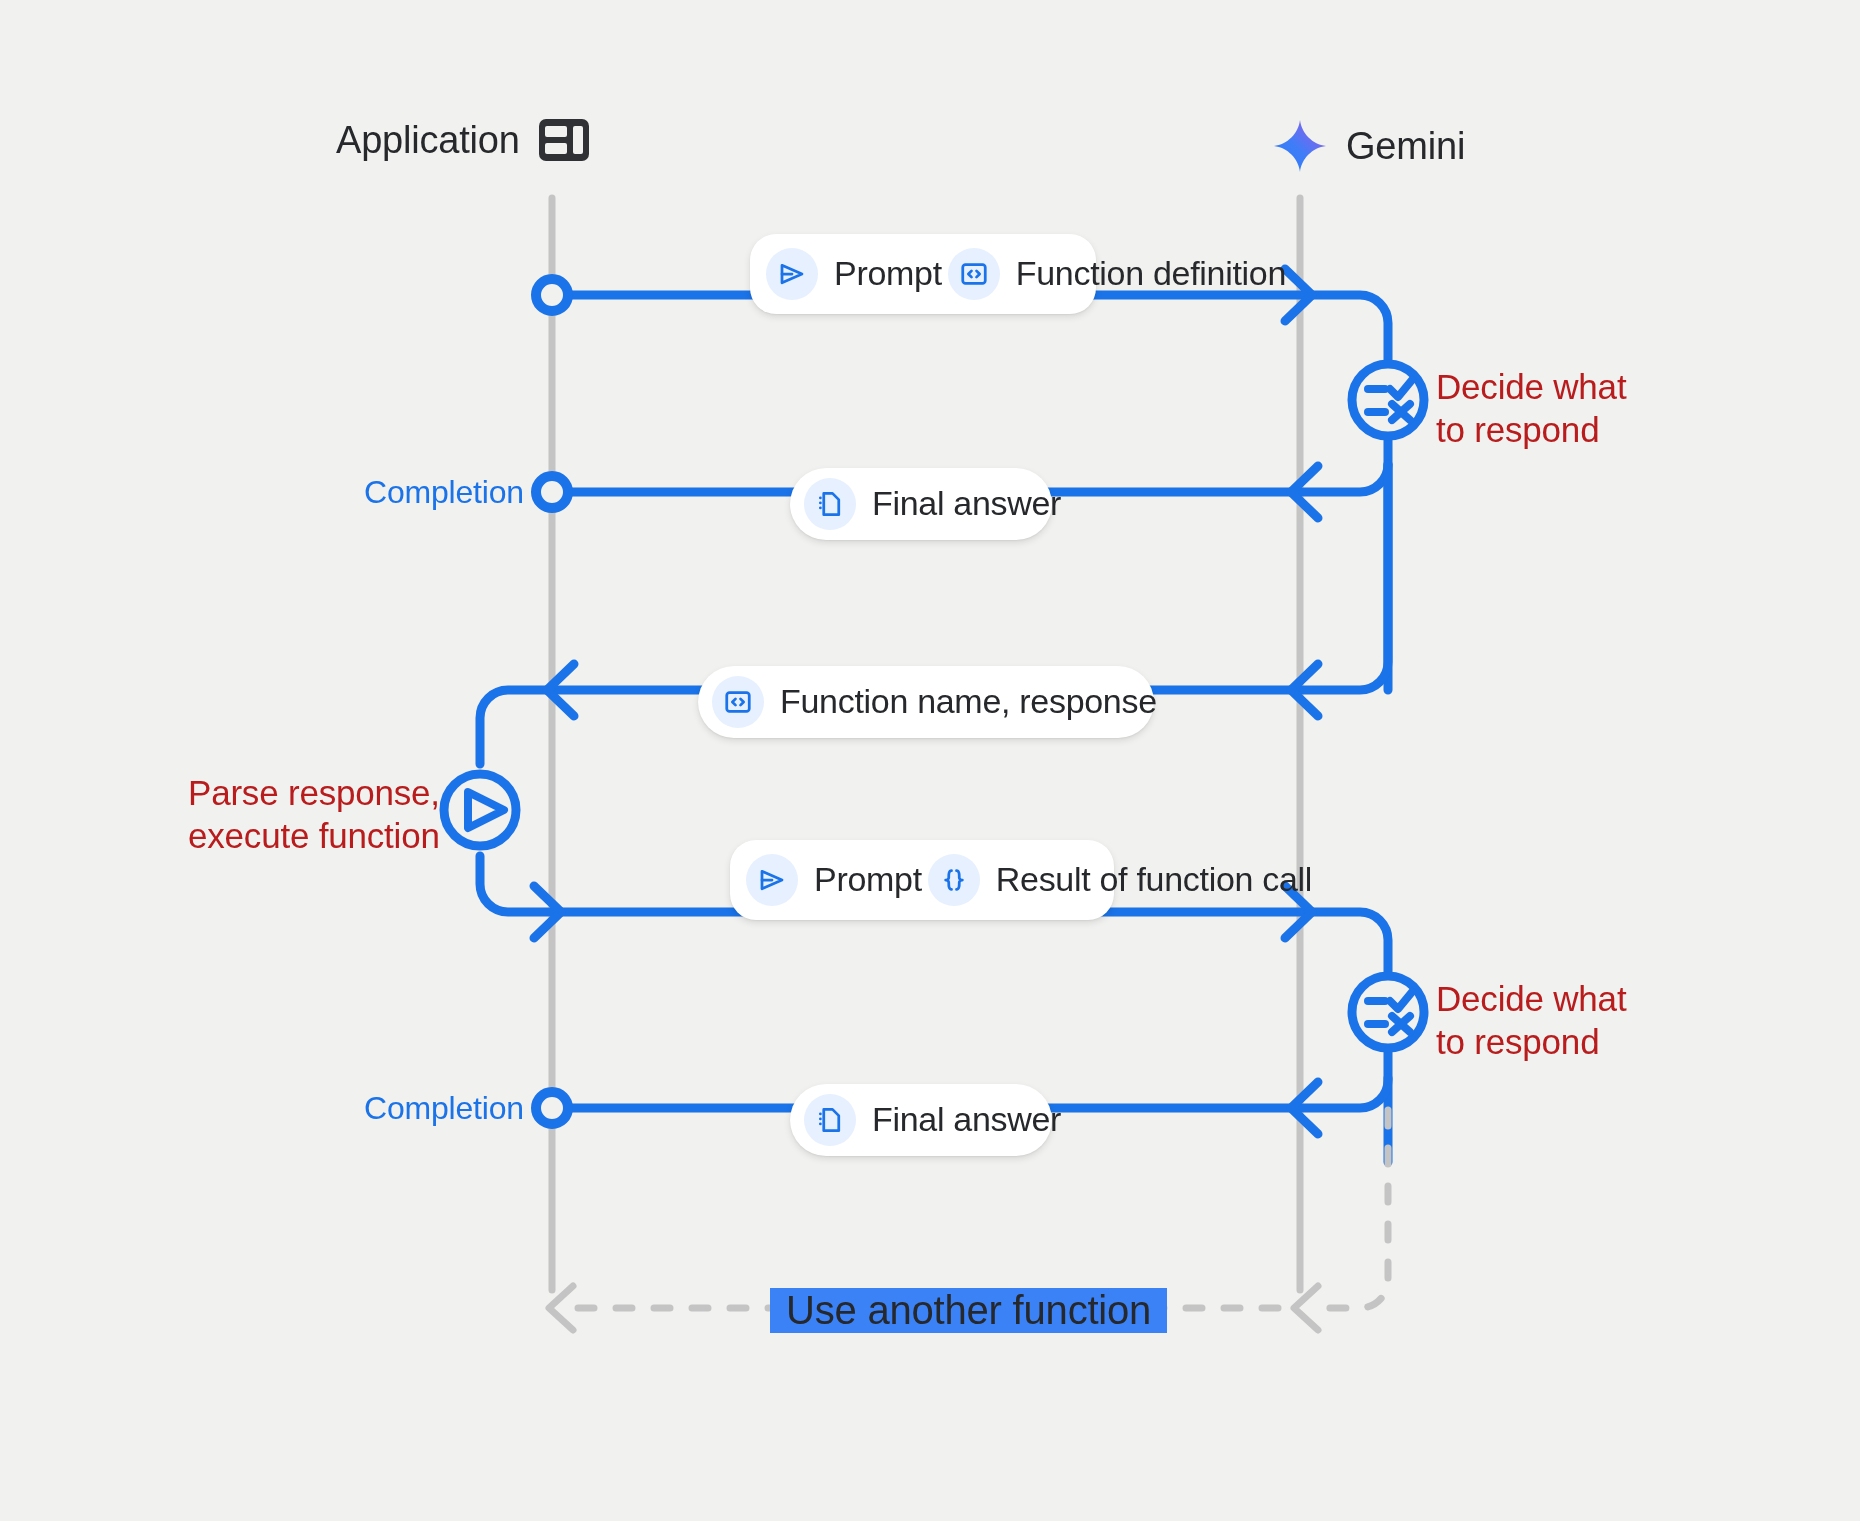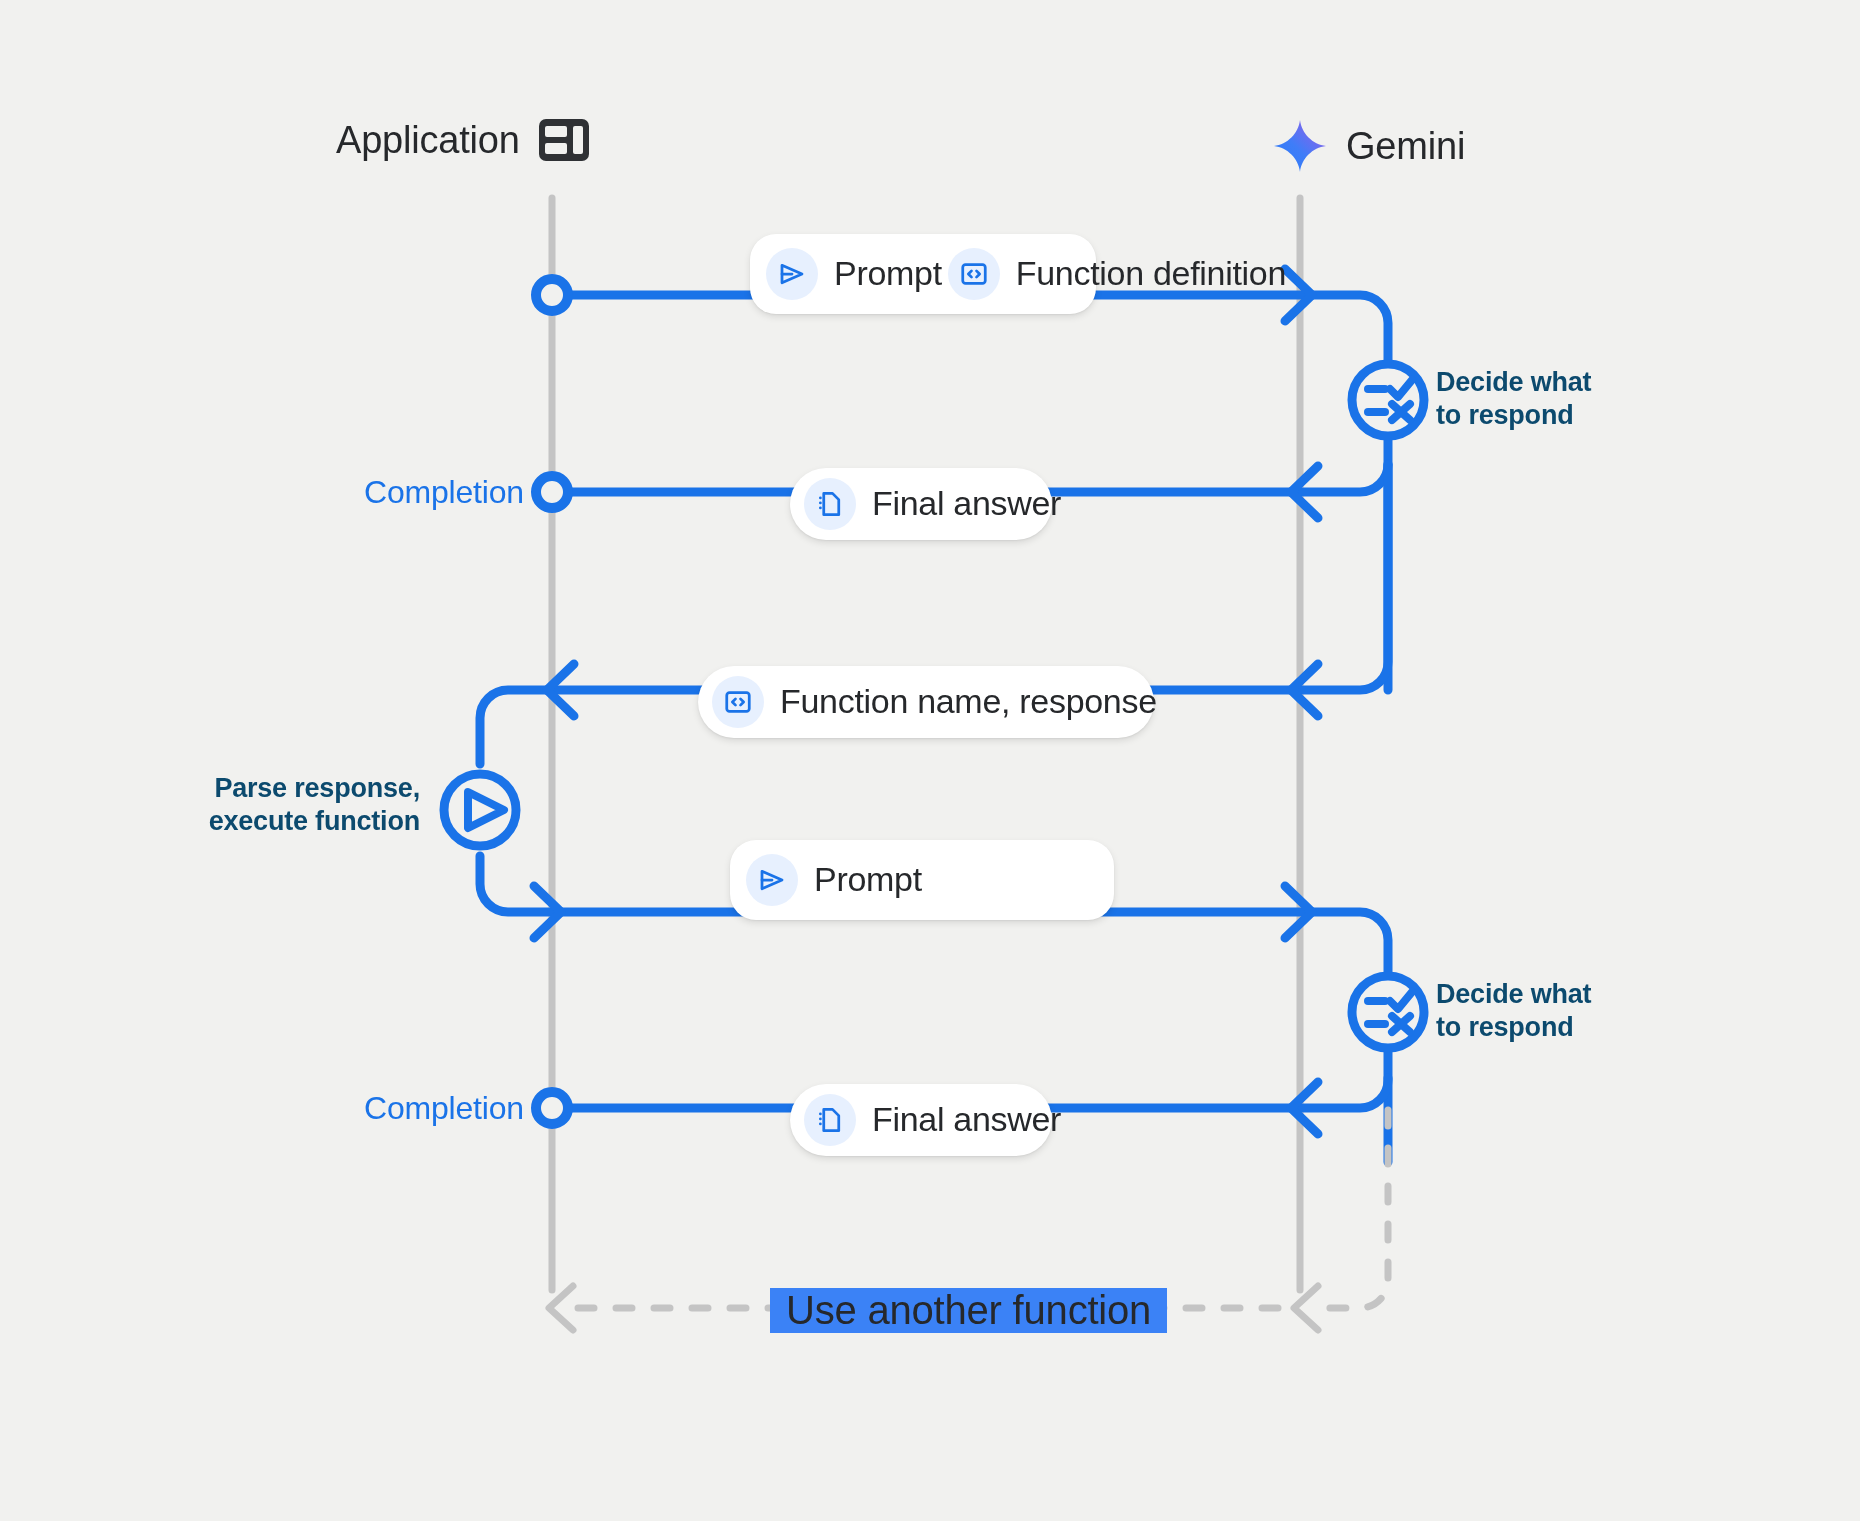--- a/index.html
+++ b/index.html
@@ -78,9 +78,9 @@
   
   .annot {
     position: absolute;
-    color: #0c4a6e;
-    font-size: 27px;
-    font-weight: bold;
+    color: #b91c1c;
+    font-size: 35px;
+    font-weight: normal;
     line-height: 1.22;
     letter-spacing: -0.2px;
     white-space: nowrap;

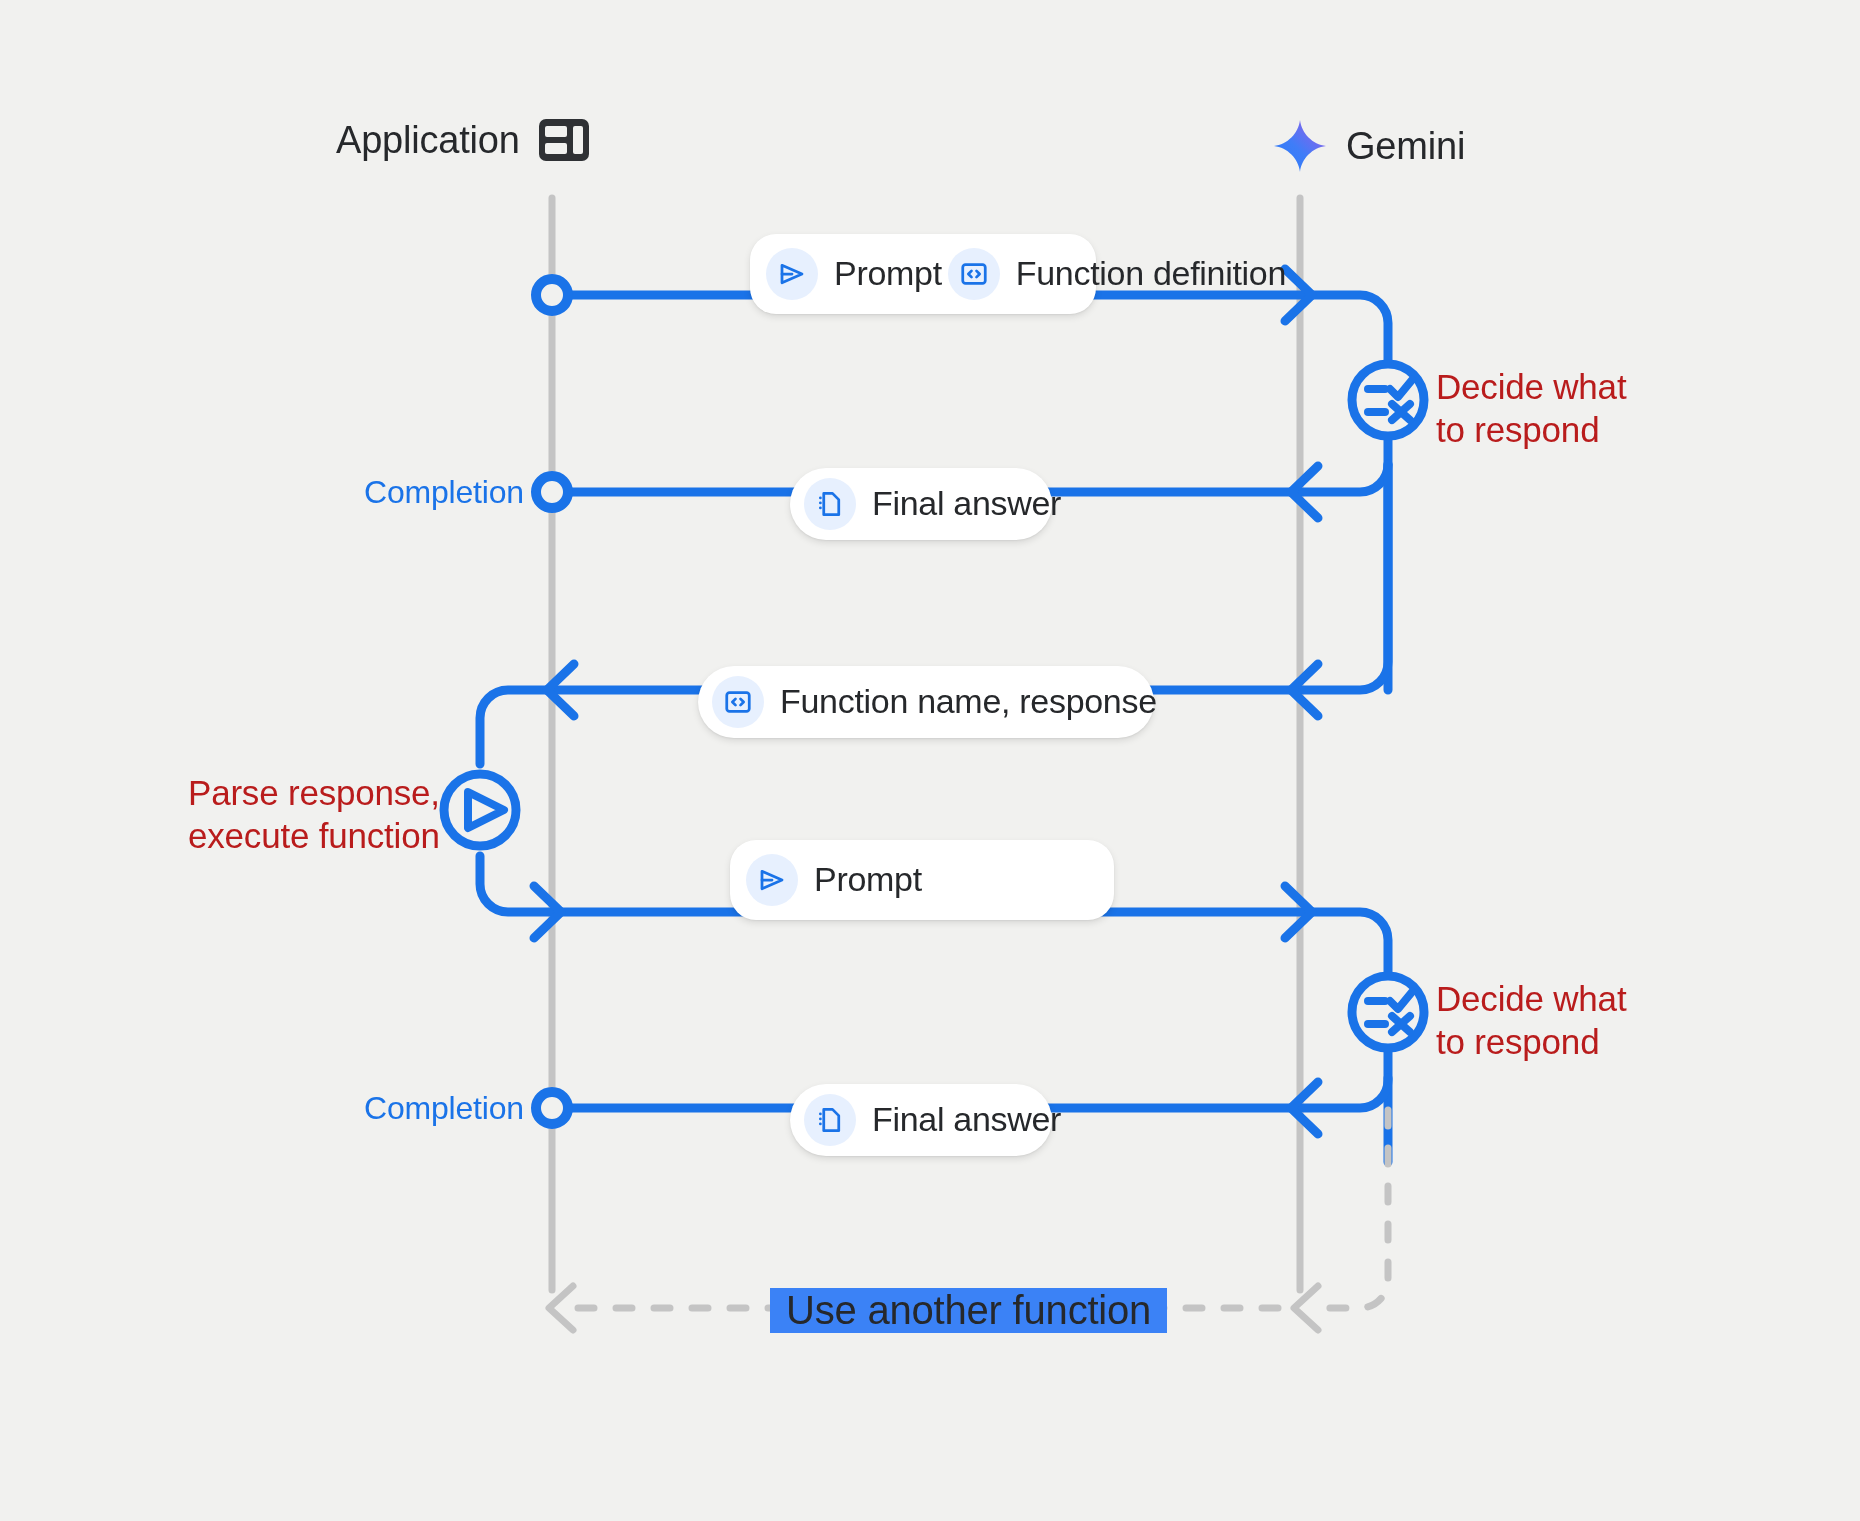--- a/index.html
+++ b/index.html
@@ -292,6 +292,15 @@
       </span>
       <span class="label">Prompt</span>
     </div>
+    <div class="row">
+      <span class="ic">
+        <svg width="30" height="30" viewBox="0 0 24 24" fill="none" stroke="#1a73e8" stroke-width="2.2" stroke-linejoin="round" stroke-linecap="round">
+          <path d="M10 4.5 C7.5 4.5 7.8 8.6 7.8 10.1 C7.8 11.2 6.6 12 5.3 12 C6.6 12 7.8 12.8 7.8 13.9 C7.8 15.4 7.5 19.5 10 19.5"></path>
+          <path d="M14 4.5 C16.5 4.5 16.2 8.6 16.2 10.1 C16.2 11.2 17.4 12 18.7 12 C17.4 12 16.2 12.8 16.2 13.9 C16.2 15.4 16.5 19.5 14 19.5"></path>
+        </svg>
+      </span>
+      <span class="label">Result of function call</span>
+    </div>
   </div>
 
   <div class="bubble single" style="left:790px; top:1084px; width:262px;">

